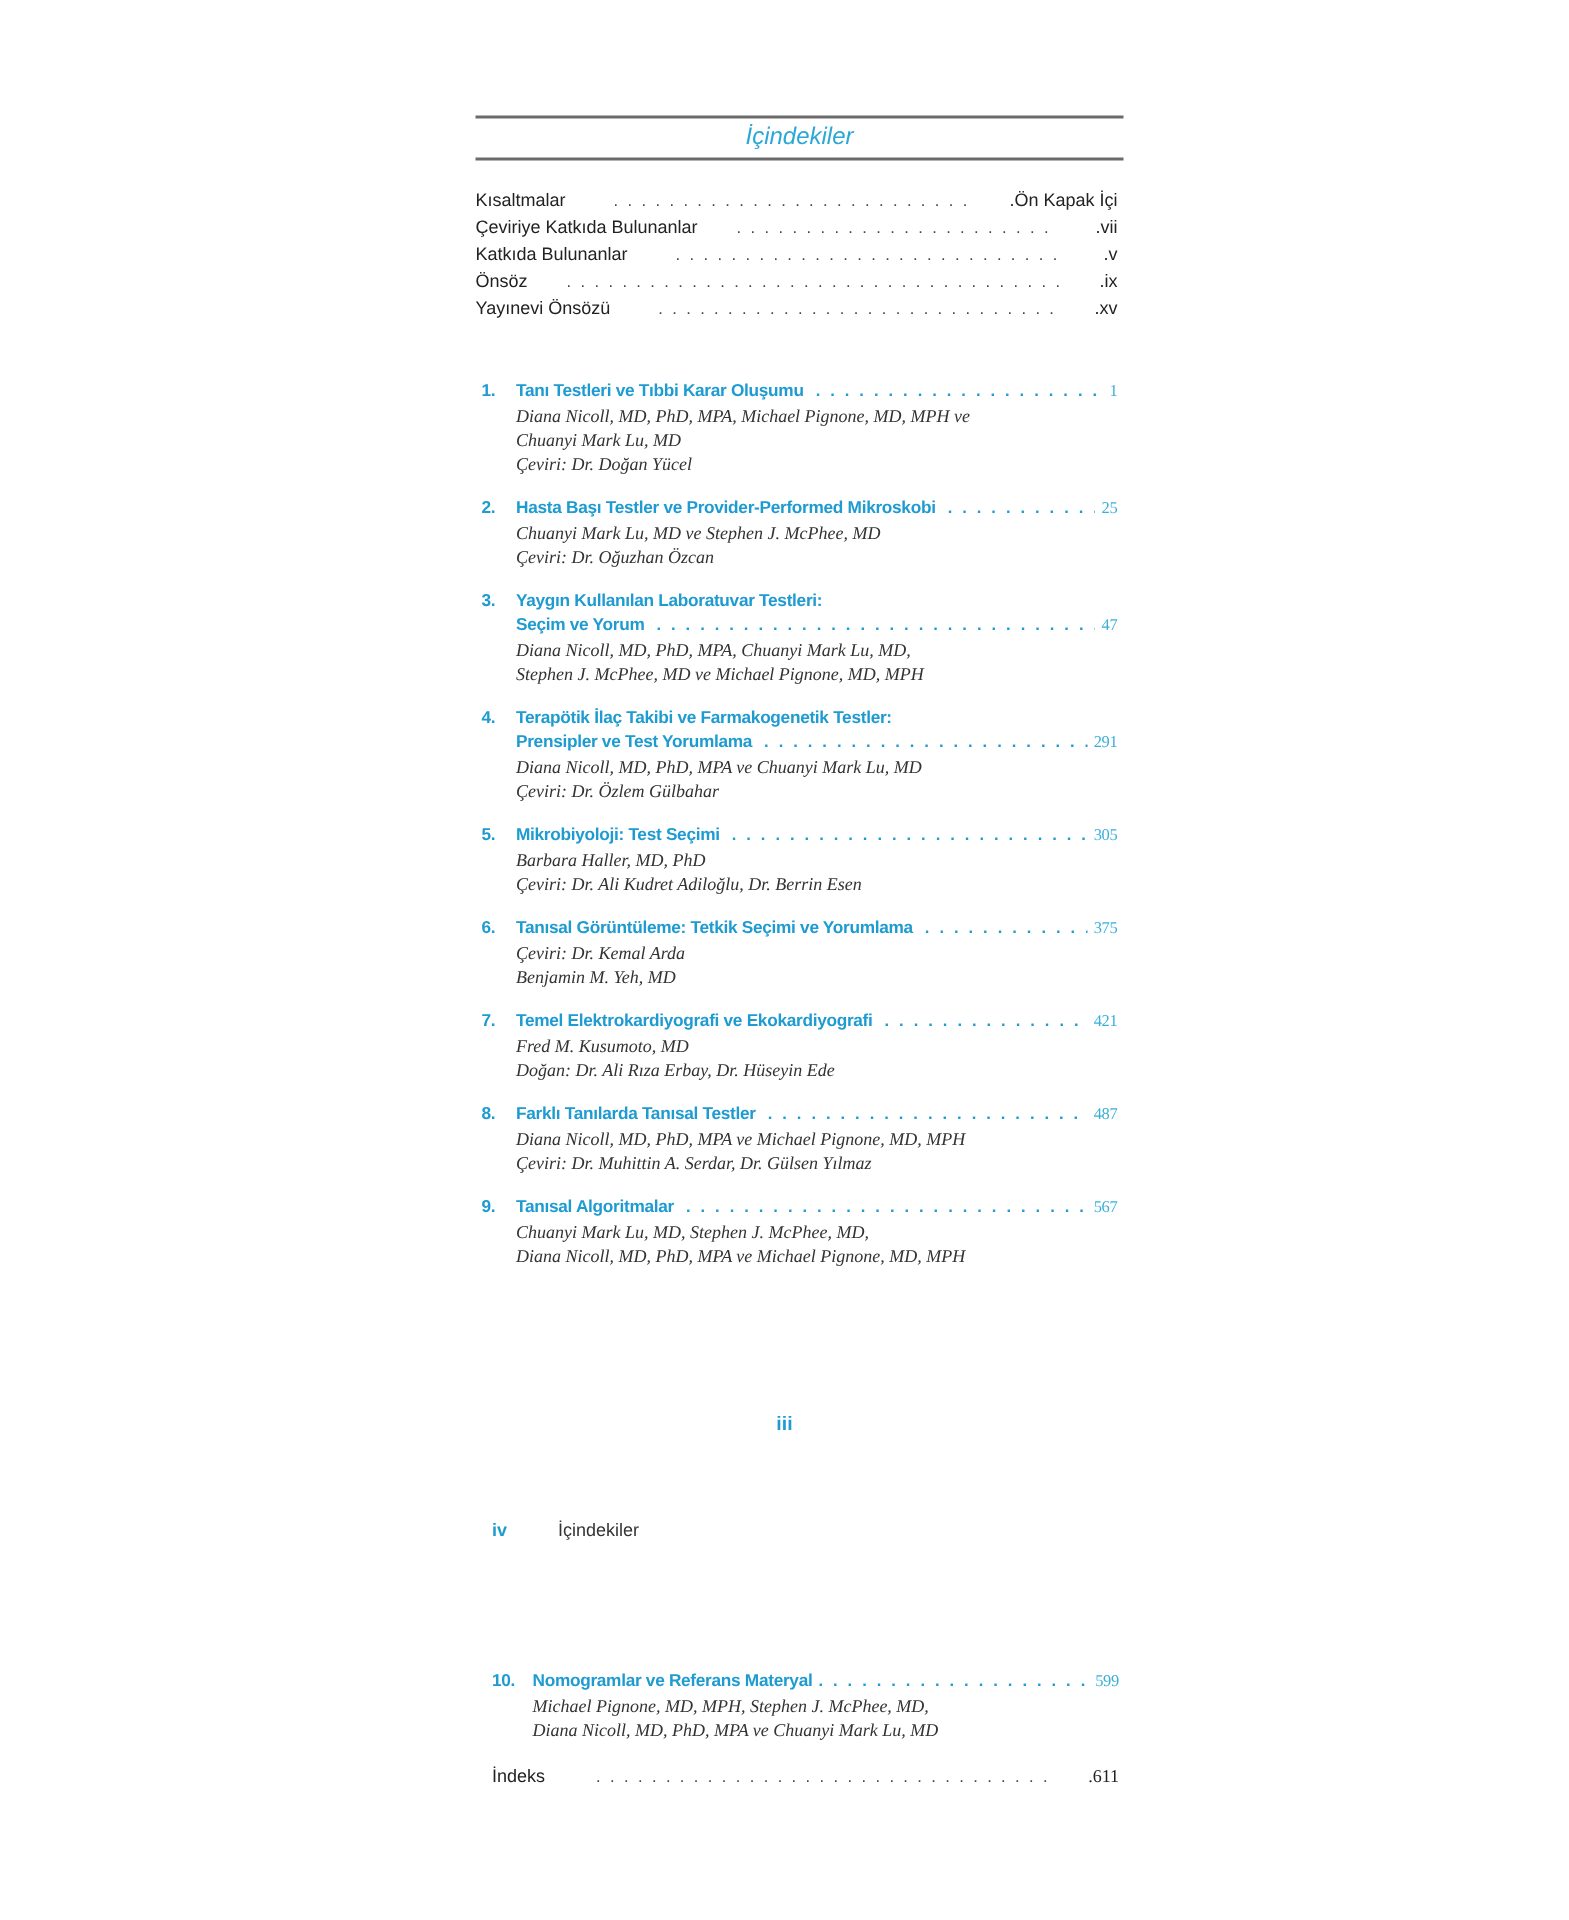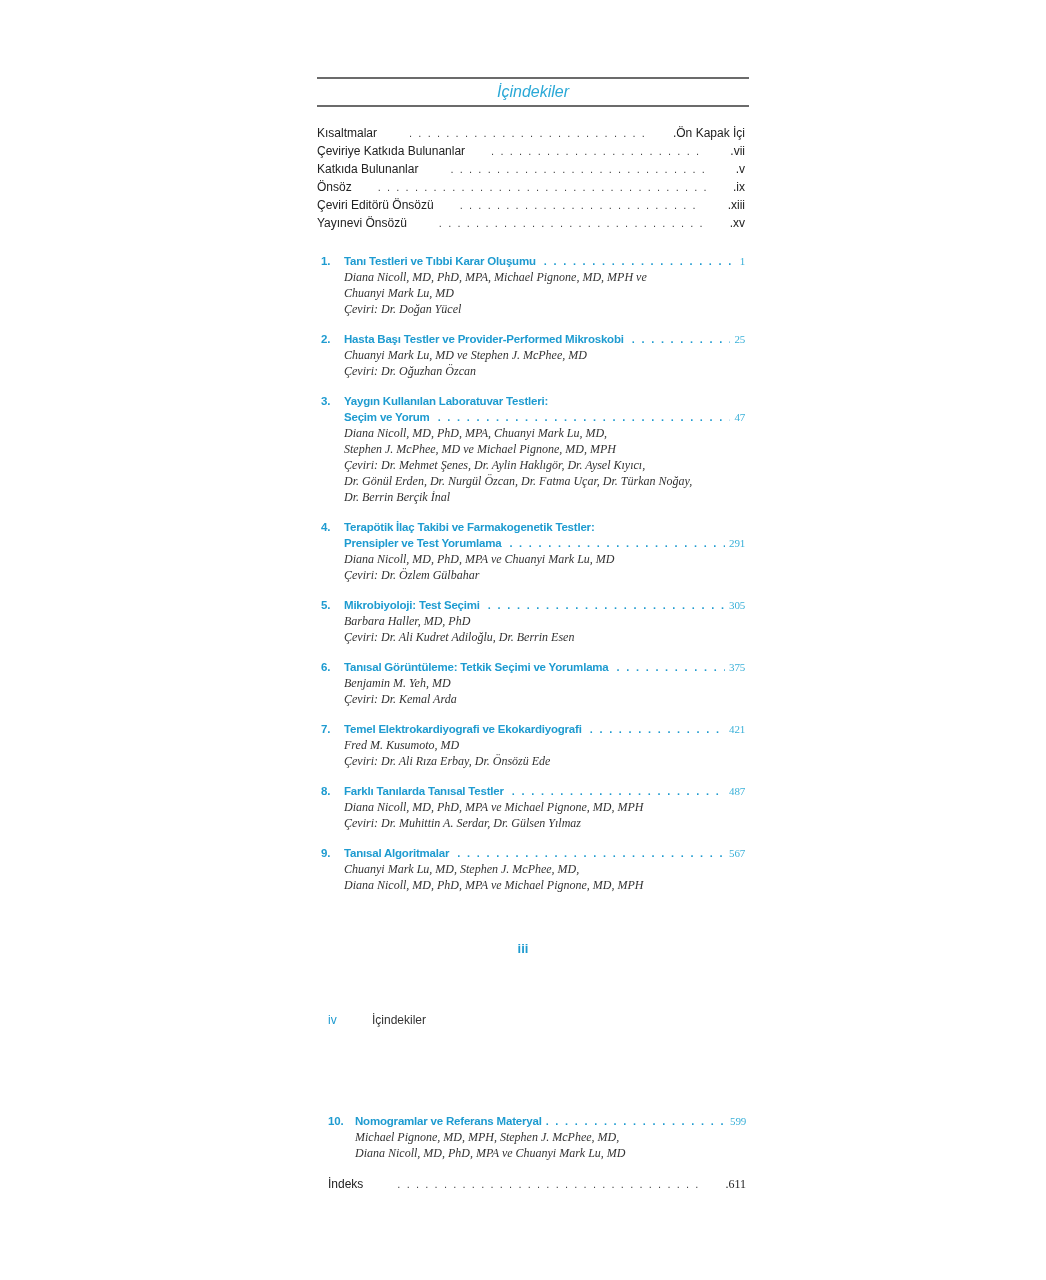--- a/index.html
+++ b/index.html
@@ -80,11 +80,6 @@
       <span class="pg">.ix</span>
     </div>
   <div class="front-row">
-      <span>Çeviri Editörü Önsözü</span>
-      <span class="dots"></span>
-      <span class="pg">.xiii</span>
-    </div>
-  <div class="front-row">
       <span>Yayınevi Önsözü</span>
       <span class="dots" style="margin-left:8px"></span>
       <span class="pg">.xv</span>

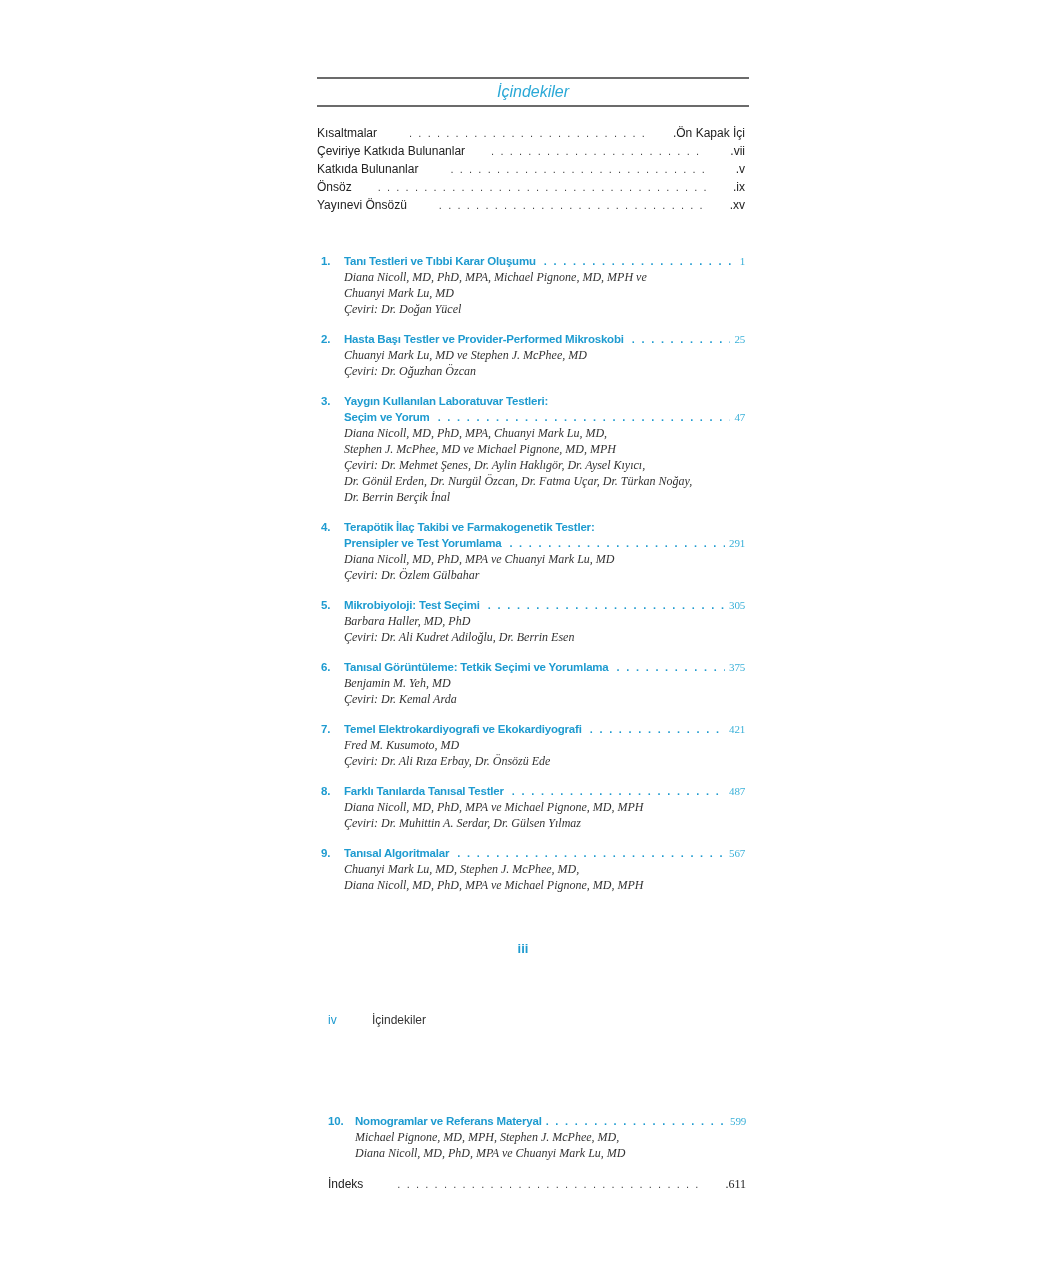--- a/index.html
+++ b/index.html
@@ -133,11 +133,6 @@
         <div>Diana Nicoll, MD, PhD, MPA, Chuanyi Mark Lu, MD,</div>
         <div>Stephen J. McPhee, MD ve Michael Pignone, MD, MPH</div>
       </div>
-    <div class="meta">
-        <div>Çeviri: Dr. Mehmet Şenes, Dr. Aylin Haklıgör, Dr. Aysel Kıyıcı,</div>
-        <div>Dr. Gönül Erden, Dr. Nurgül Özcan, Dr. Fatma Uçar, Dr. Türkan Noğay,</div>
-        <div>Dr. Berrin Berçik İnal</div>
-      </div>
   </div>
 
   <div class="chapter">

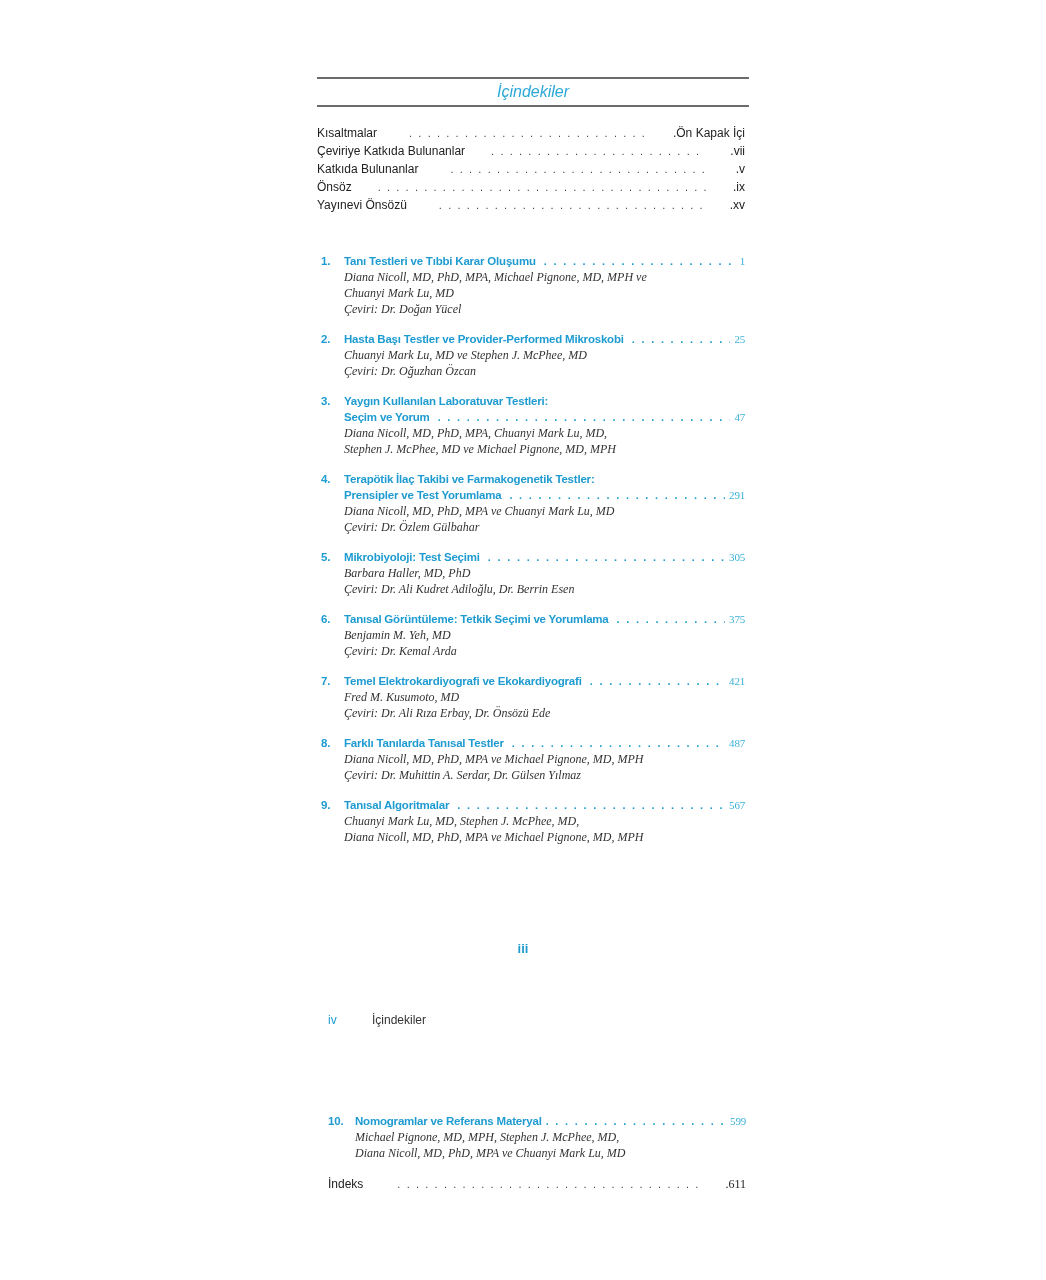--- a/index.html
+++ b/index.html
@@ -176,10 +176,10 @@
         <span class="ch-page">375</span>
       </div>
     <div class="meta">
+        <div>Çeviri: Dr. Kemal Arda</div>
+      </div>
+    <div class="meta">
         <div>Benjamin M. Yeh, MD</div>
-      </div>
-    <div class="meta">
-        <div>Çeviri: Dr. Kemal Arda</div>
       </div>
   </div>
 

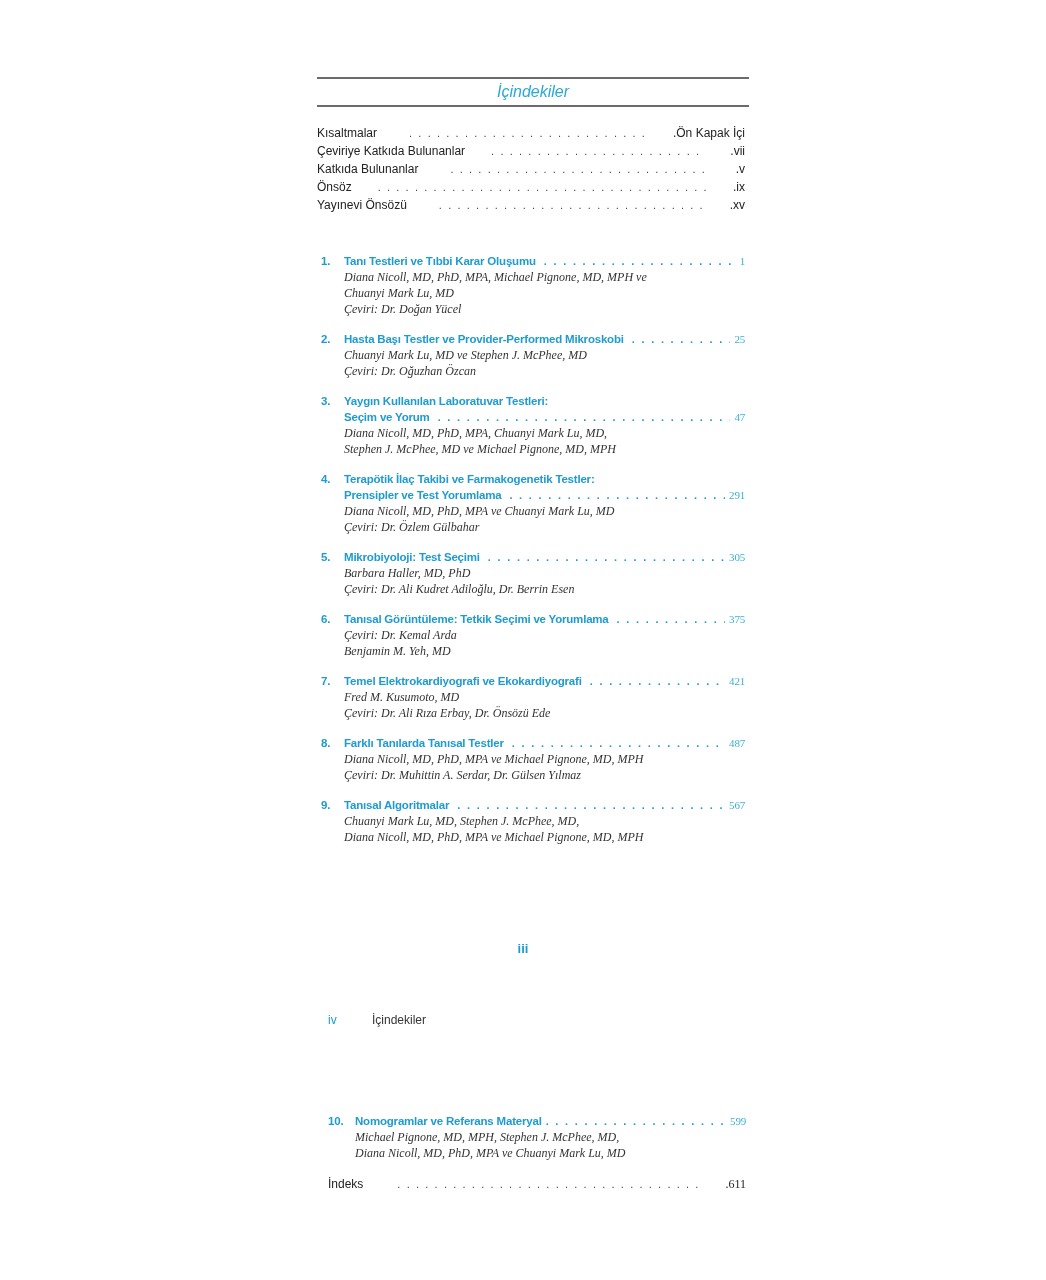--- a/index.html
+++ b/index.html
@@ -194,7 +194,7 @@
         <div>Fred M. Kusumoto, MD</div>
       </div>
     <div class="meta">
-        <div>Çeviri: Dr. Ali Rıza Erbay, Dr. Önsözü Ede</div>
+        <div>Doğan: Dr. Ali Rıza Erbay, Dr. Hüseyin Ede</div>
       </div>
   </div>
 

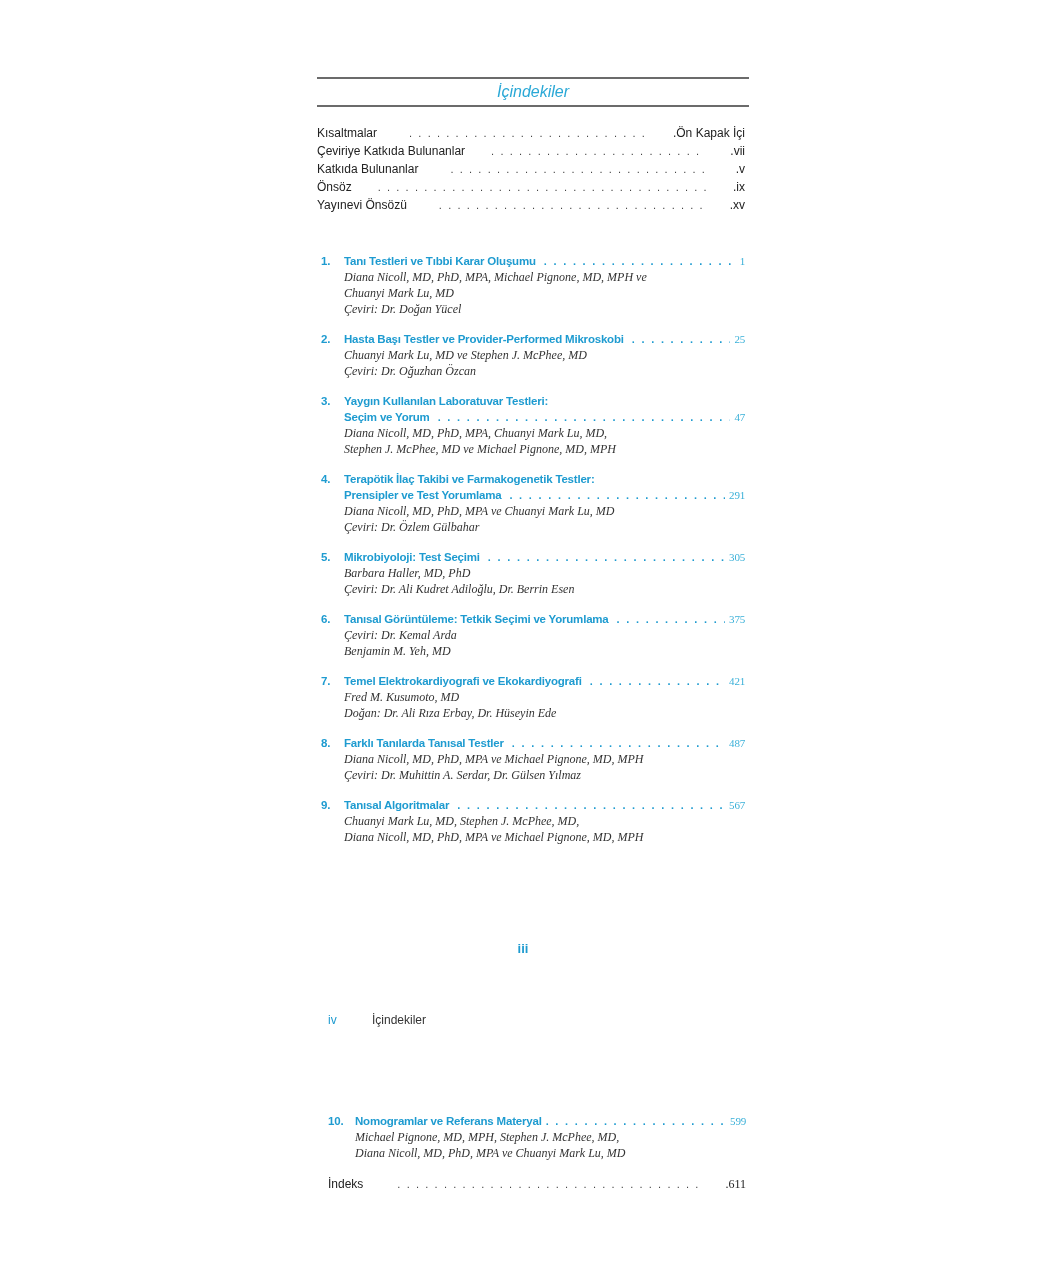--- a/index.html
+++ b/index.html
@@ -41,7 +41,7 @@
       font-family: "Liberation Sans", sans-serif; font-weight: bold; color: #1e9bd0; font-size: 13px; margin-top: 20px;
     }
     .running-head { position: absolute; top: 1013px; left: 328px; display: flex; align-items: baseline; }
-    .rh-num { font-family: "Liberation Sans", sans-serif; font-weight: normal; color: #1e9bd0; font-size: 12px; width: 44px; }
+    .rh-num { font-family: "Liberation Sans", sans-serif; font-weight: bold; color: #1e9bd0; font-size: 12px; width: 44px; }
     .rh-title { font-family: "Liberation Sans", sans-serif; font-size: 12px; color: #333; }
     .back { position: absolute; top: 1113px; left: 328px; width: 418px; }
     .back .ch-num { width: 27px; }

